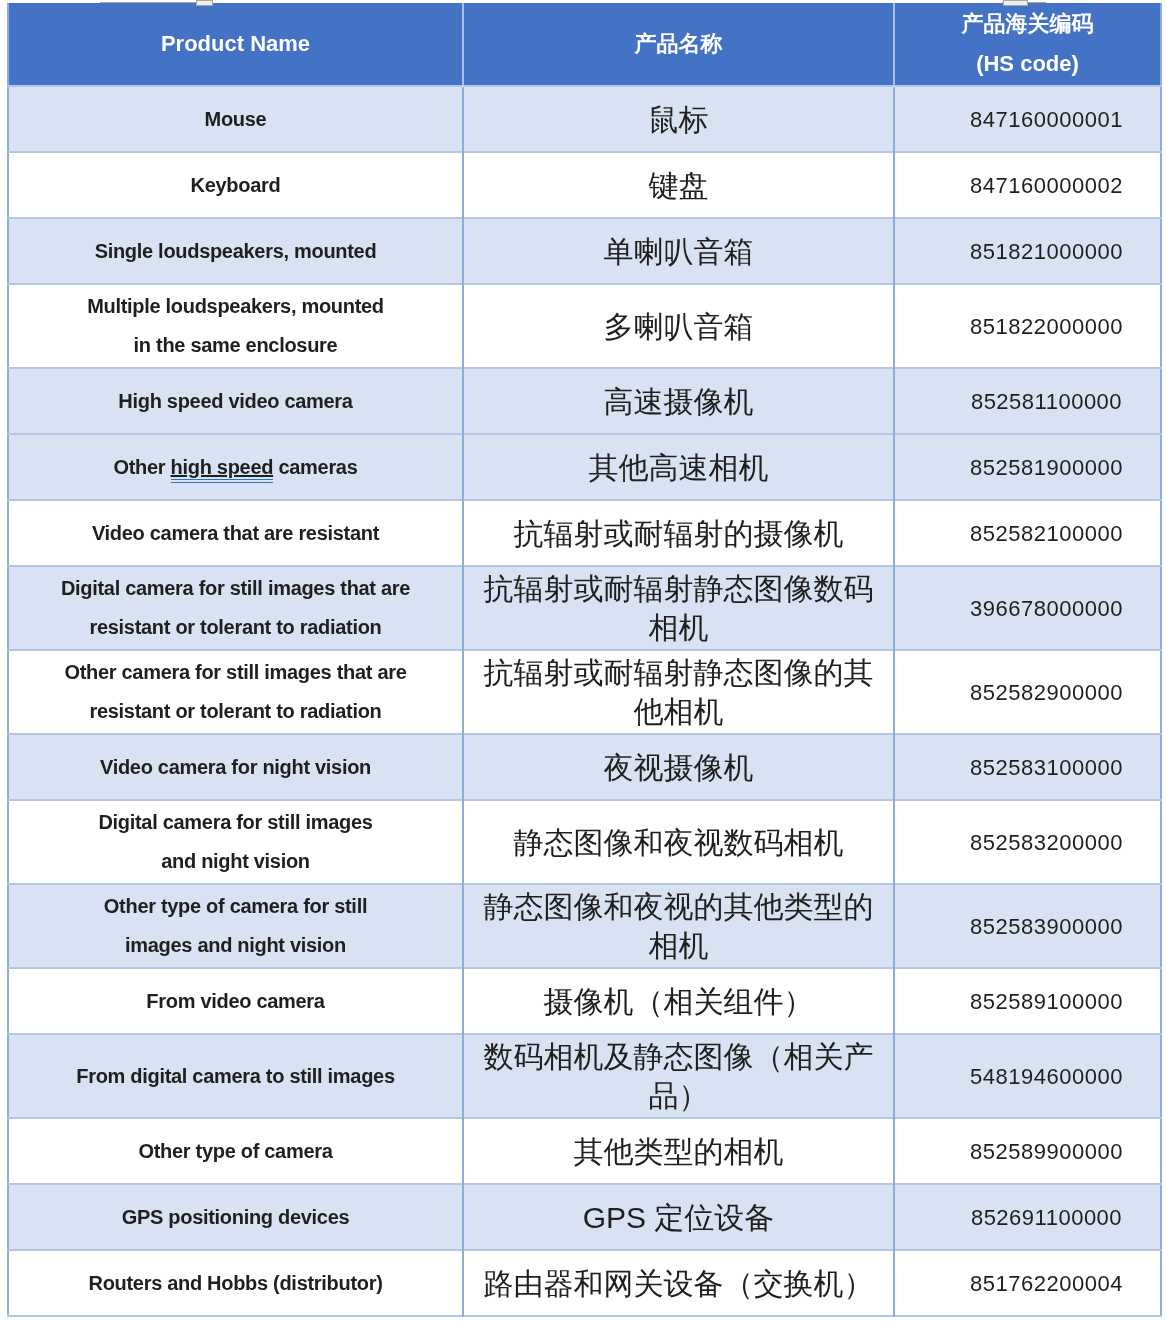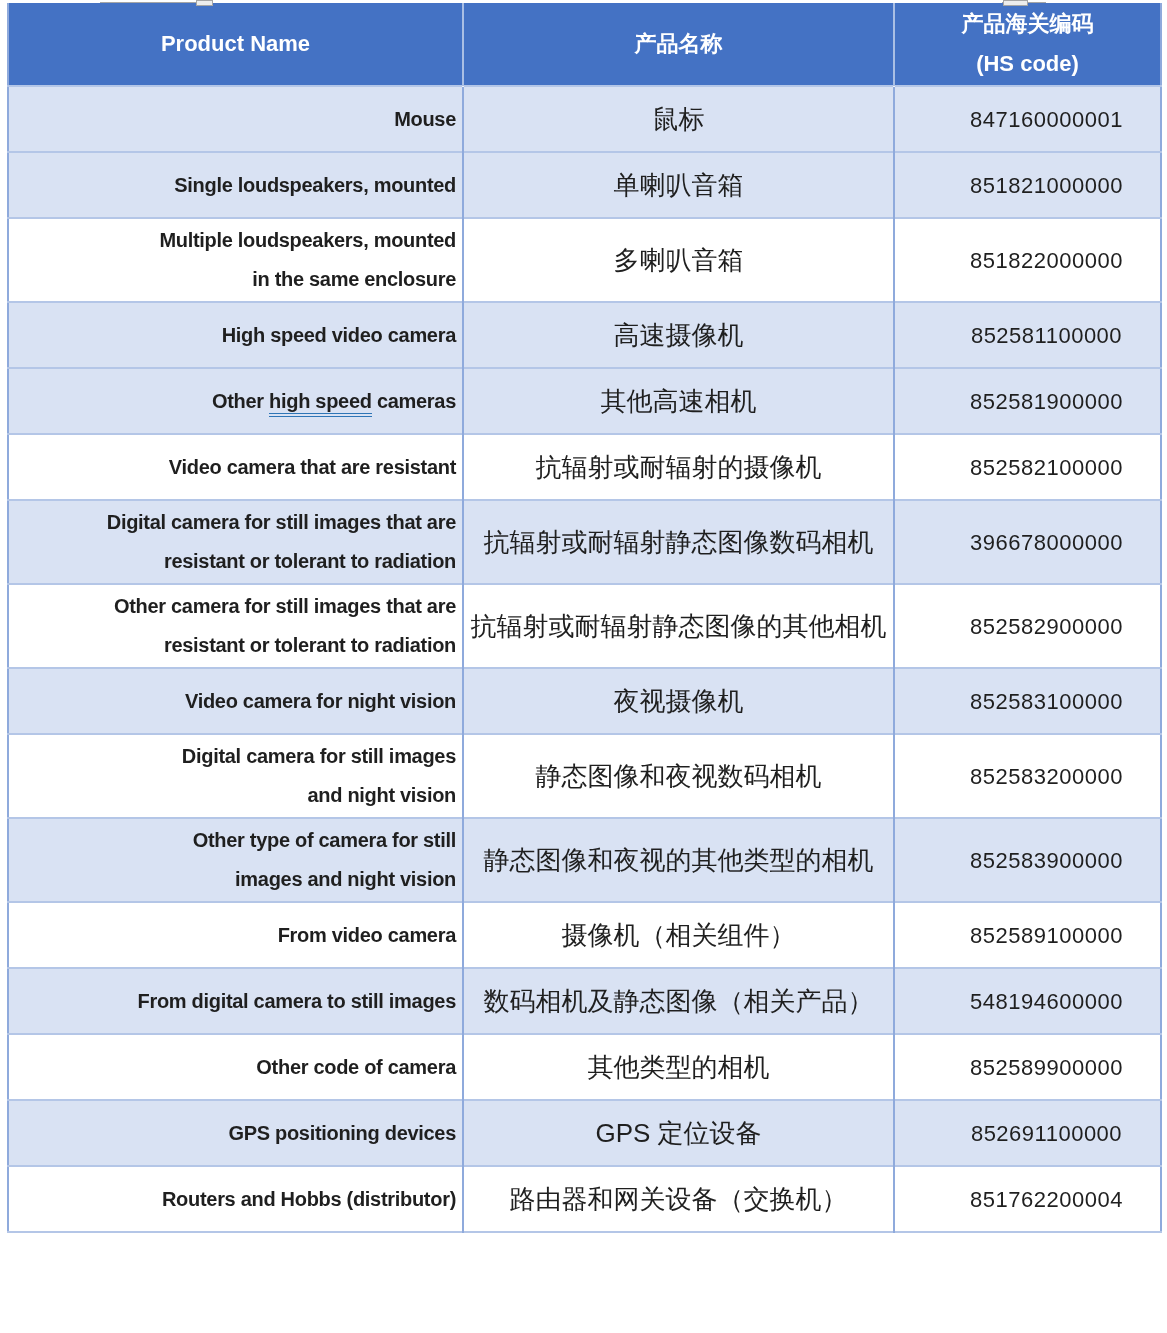--- a/index.html
+++ b/index.html
@@ -84,7 +84,6 @@
     font-size: 20px;
     letter-spacing: -0.3px;
     white-space: pre-line;
-    text-align: right;
   }
   td.zh   { font-size: 26px; }
   td.code { font-size: 22px; letter-spacing: 0.5px; padding-left: 44px; }

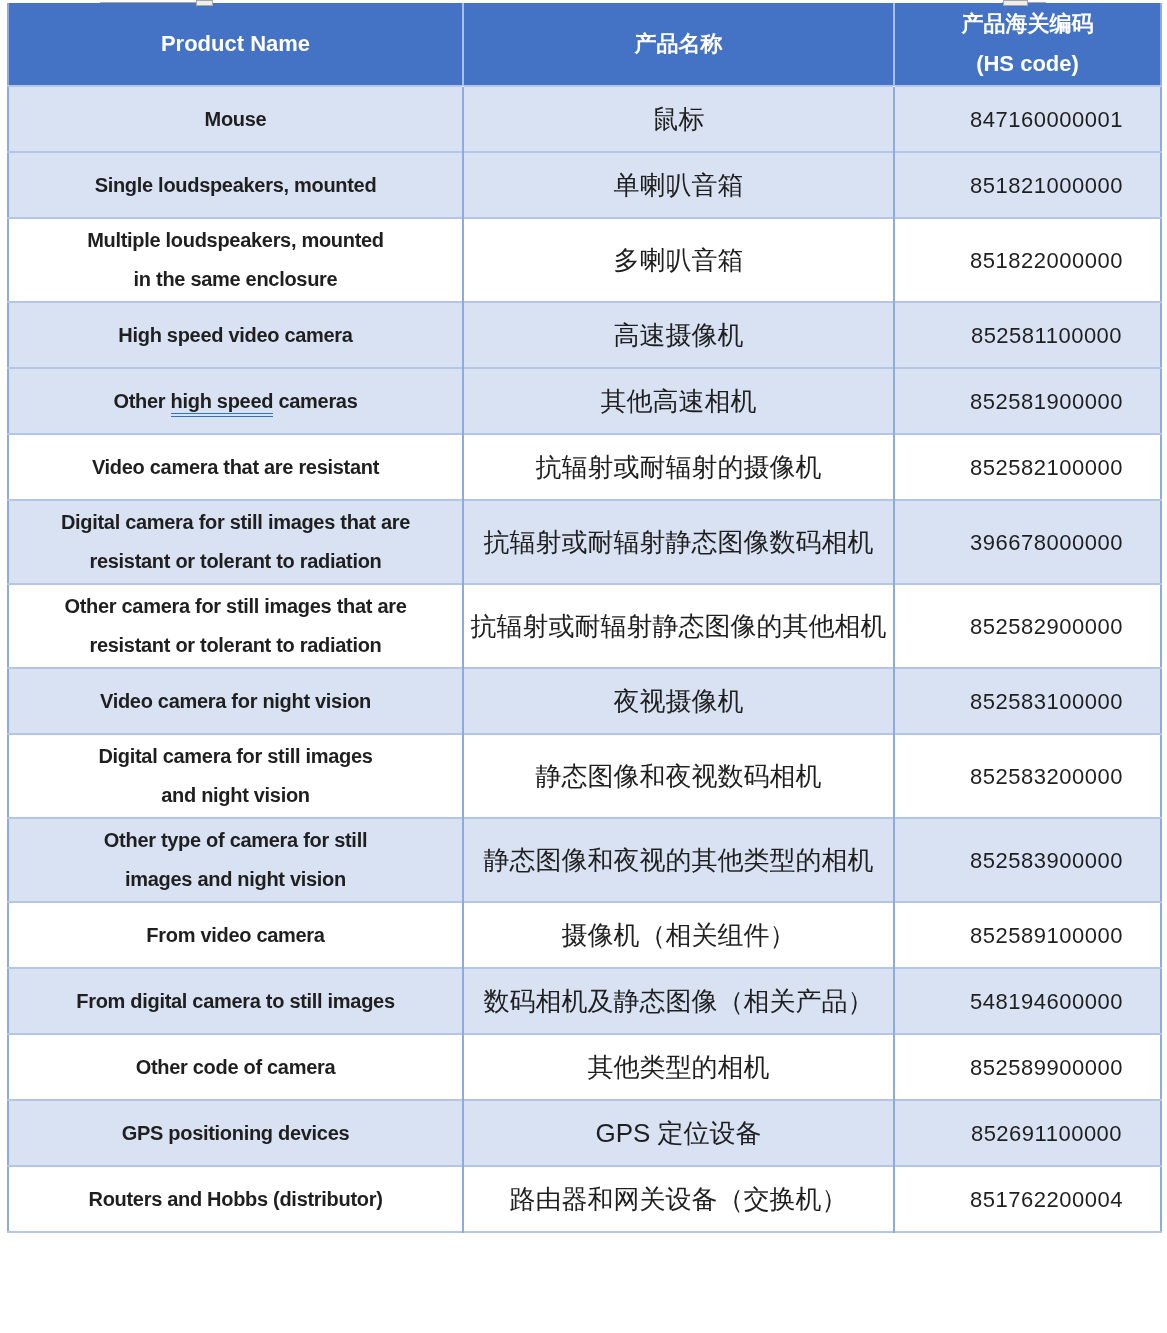--- a/index.html
+++ b/index.html
@@ -85,7 +85,7 @@
     letter-spacing: -0.3px;
     white-space: pre-line;
   }
-  td.zh   { font-size: 26px; }
+  td.zh   { font-size: 30px; }
   td.code { font-size: 22px; letter-spacing: 0.5px; padding-left: 44px; }
 
   .grammar-underline {

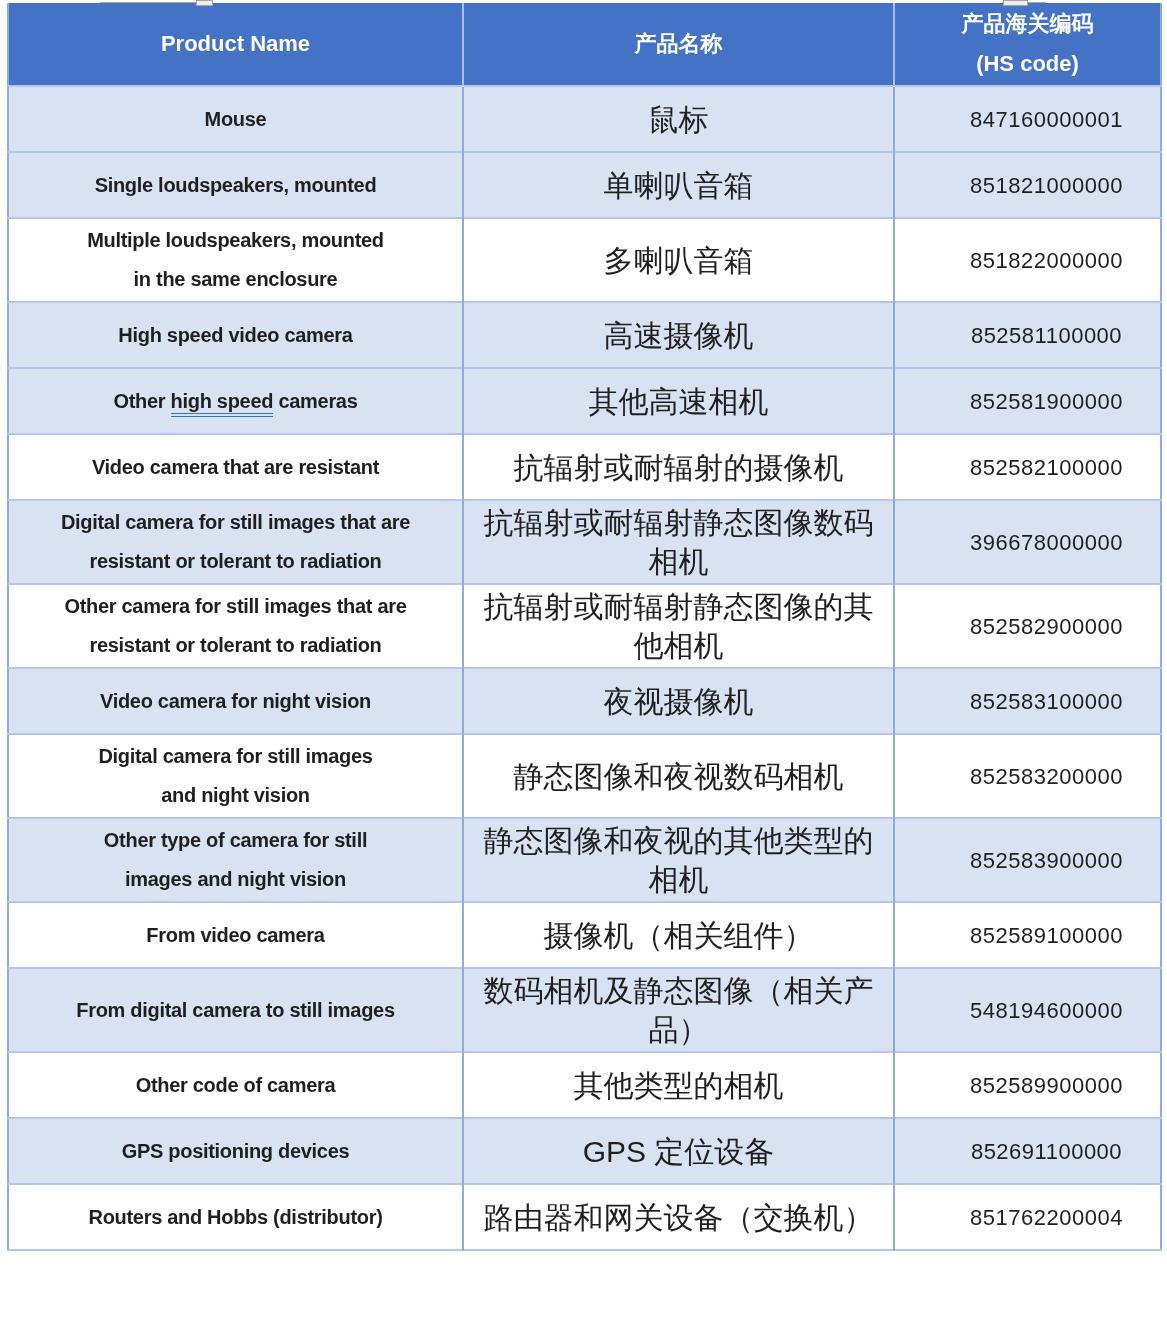--- a/index.html
+++ b/index.html
@@ -125,6 +125,11 @@
           <td class="zh">鼠标</td>
           <td class="code">847160000001</td>
         </tr>
+        <tr>
+          <td class="en">Keyboard</td>
+          <td class="zh">键盘</td>
+          <td class="code">847160000002</td>
+        </tr>
         <tr class="banded">
           <td class="en">Single loudspeakers, mounted</td>
           <td class="zh">单喇叭音箱</td>

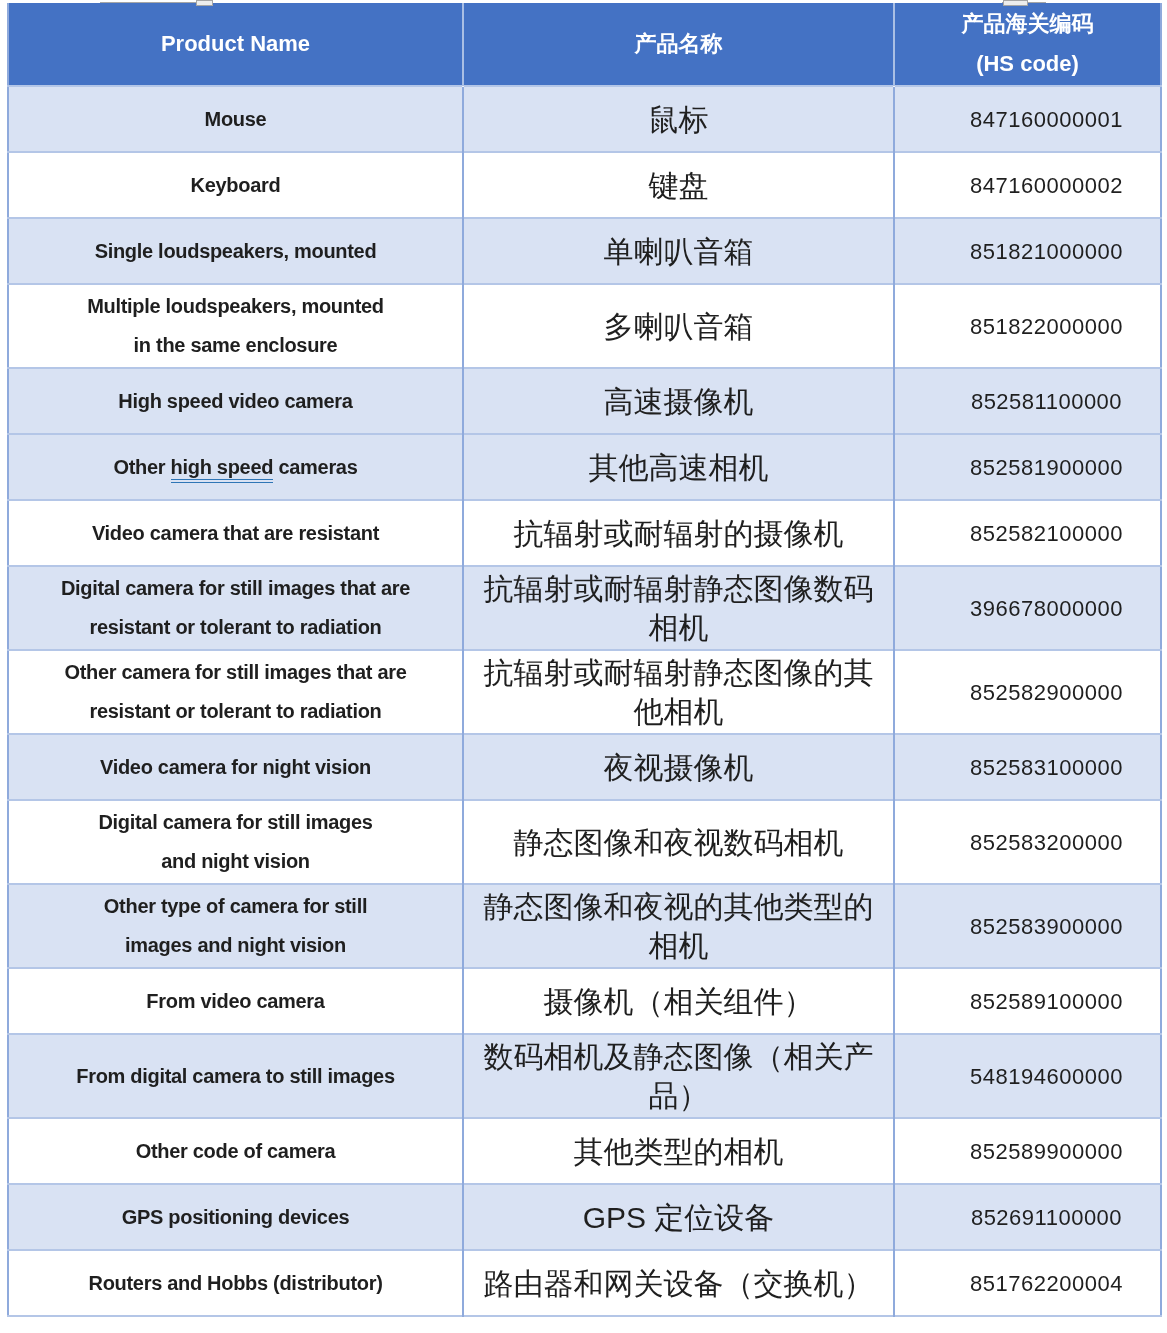--- a/index.html
+++ b/index.html
@@ -91,6 +91,7 @@
   .grammar-underline {
     border-bottom: 4px double var(--underline-blue, #2E75B6);
     padding-bottom: 1px;
+    text-decoration: underline;
   }
 </style>
 </head>

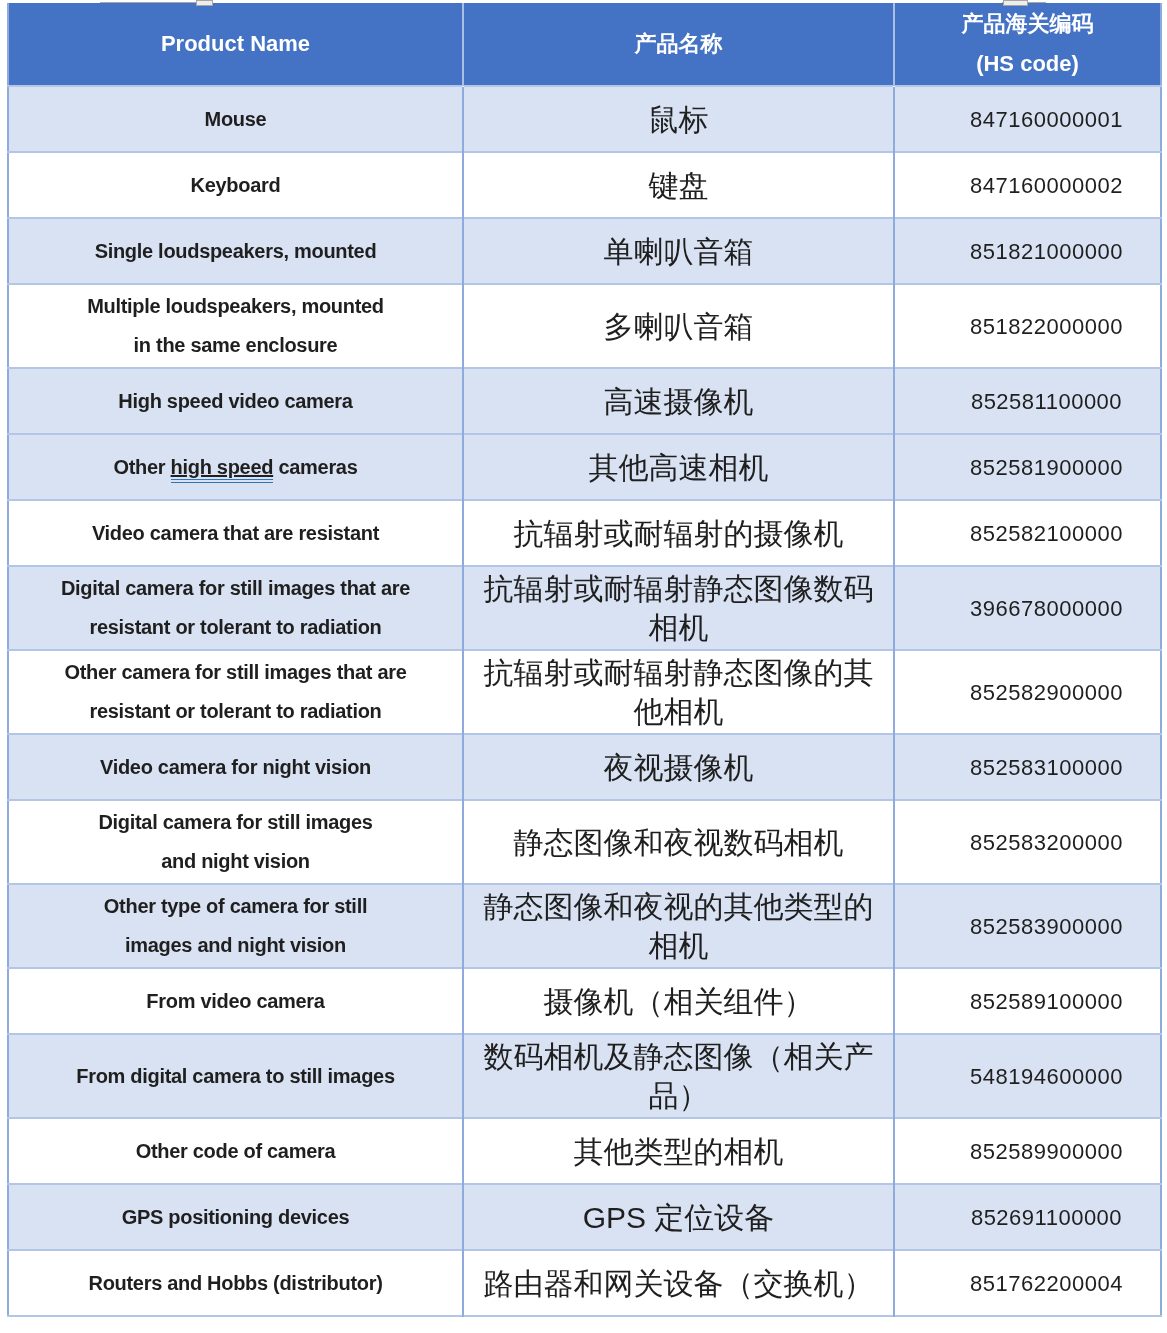--- a/index.html
+++ b/index.html
@@ -197,7 +197,7 @@
           <td class="code">548194600000</td>
         </tr>
         <tr>
-          <td class="en">Other code of camera</td>
+          <td class="en">Other type of camera</td>
           <td class="zh">其他类型的相机</td>
           <td class="code">852589900000</td>
         </tr>

